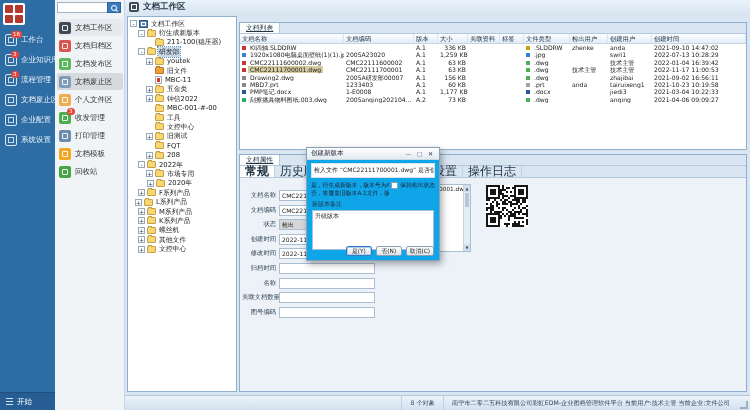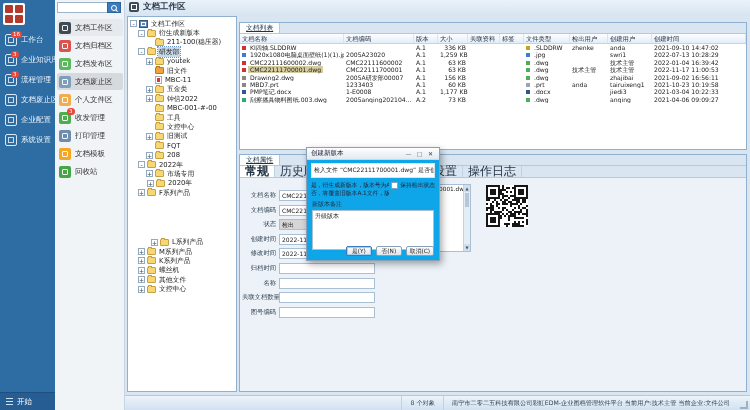--- a/index.html
+++ b/index.html
@@ -316,7 +316,7 @@
           <span class="t-ico i-folder"></span>
           <span class="t-label">F系列产品</span>
         </div>
-        <div class="tree-row" style="padding-left: 22px; margin-top: 40px;">
+        <div class="tree-row" style="padding-left: 6px;">
           <span class="exp">+</span>
           <span class="t-ico i-folder"></span>
           <span class="t-label">L系列产品</span>

